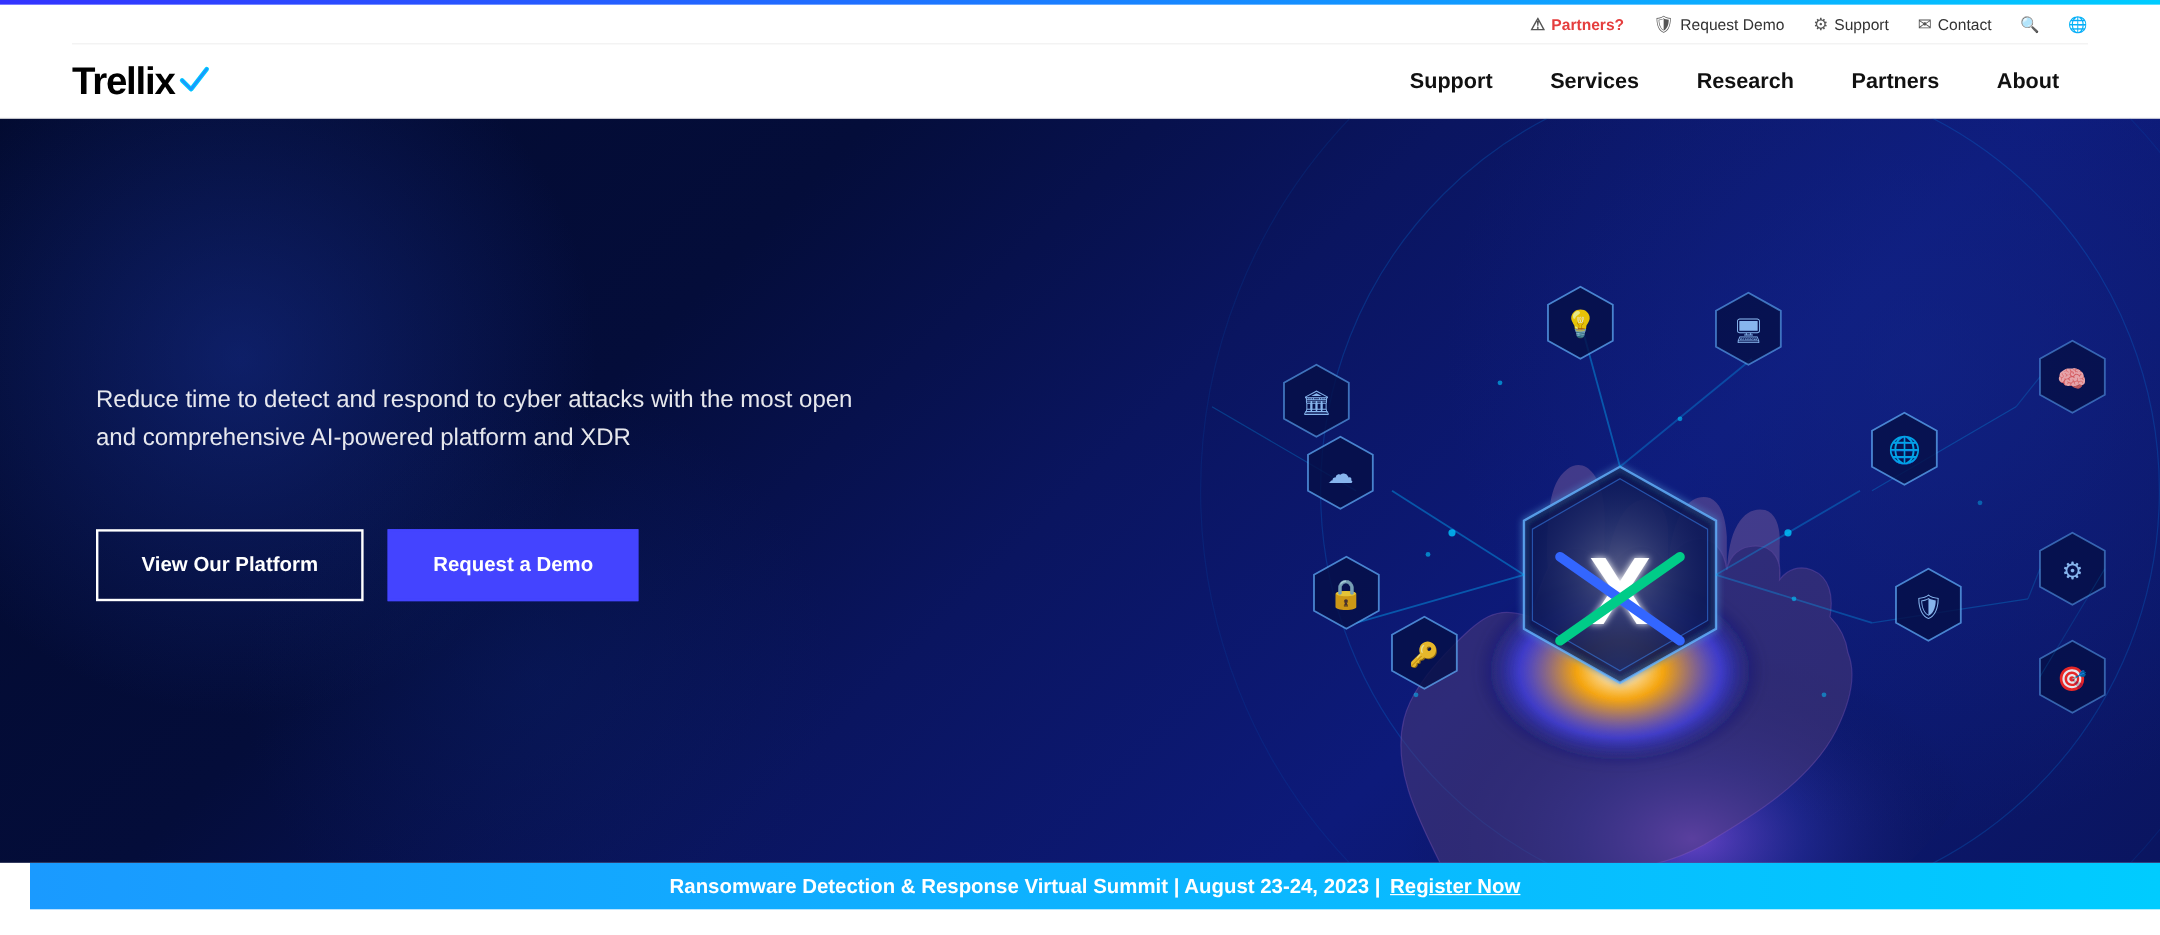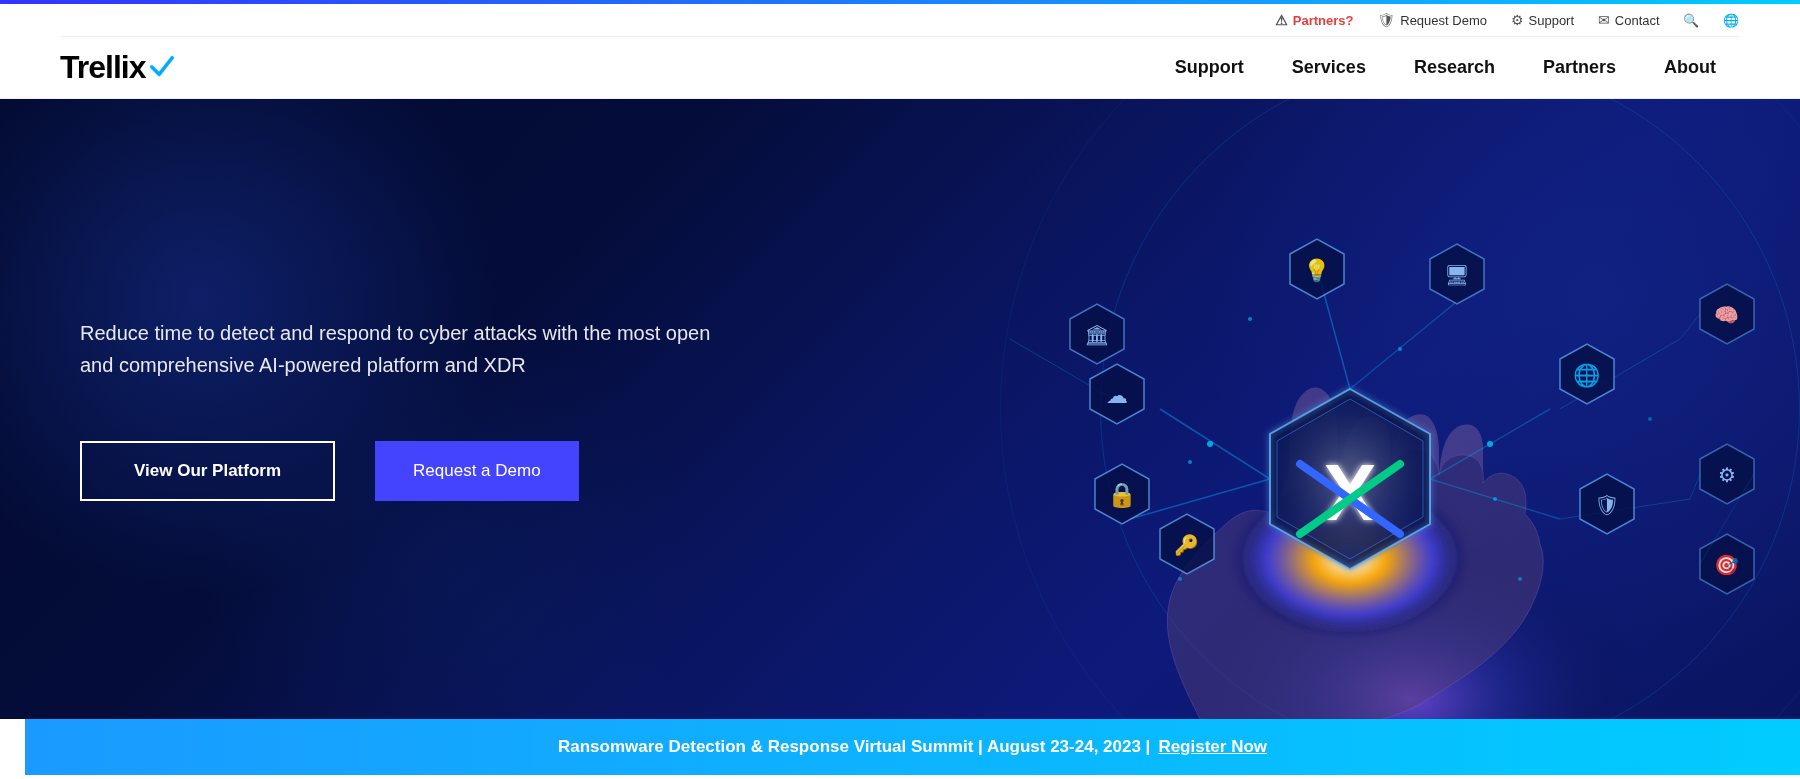--- a/index.html
+++ b/index.html
@@ -145,7 +145,7 @@
       align-items: center;
     }
     .btn-outline {
-      padding: 18px 52px;
+      padding: 18px 36px;
       border: 2px solid #fff;
       background: transparent;
       color: #fff;

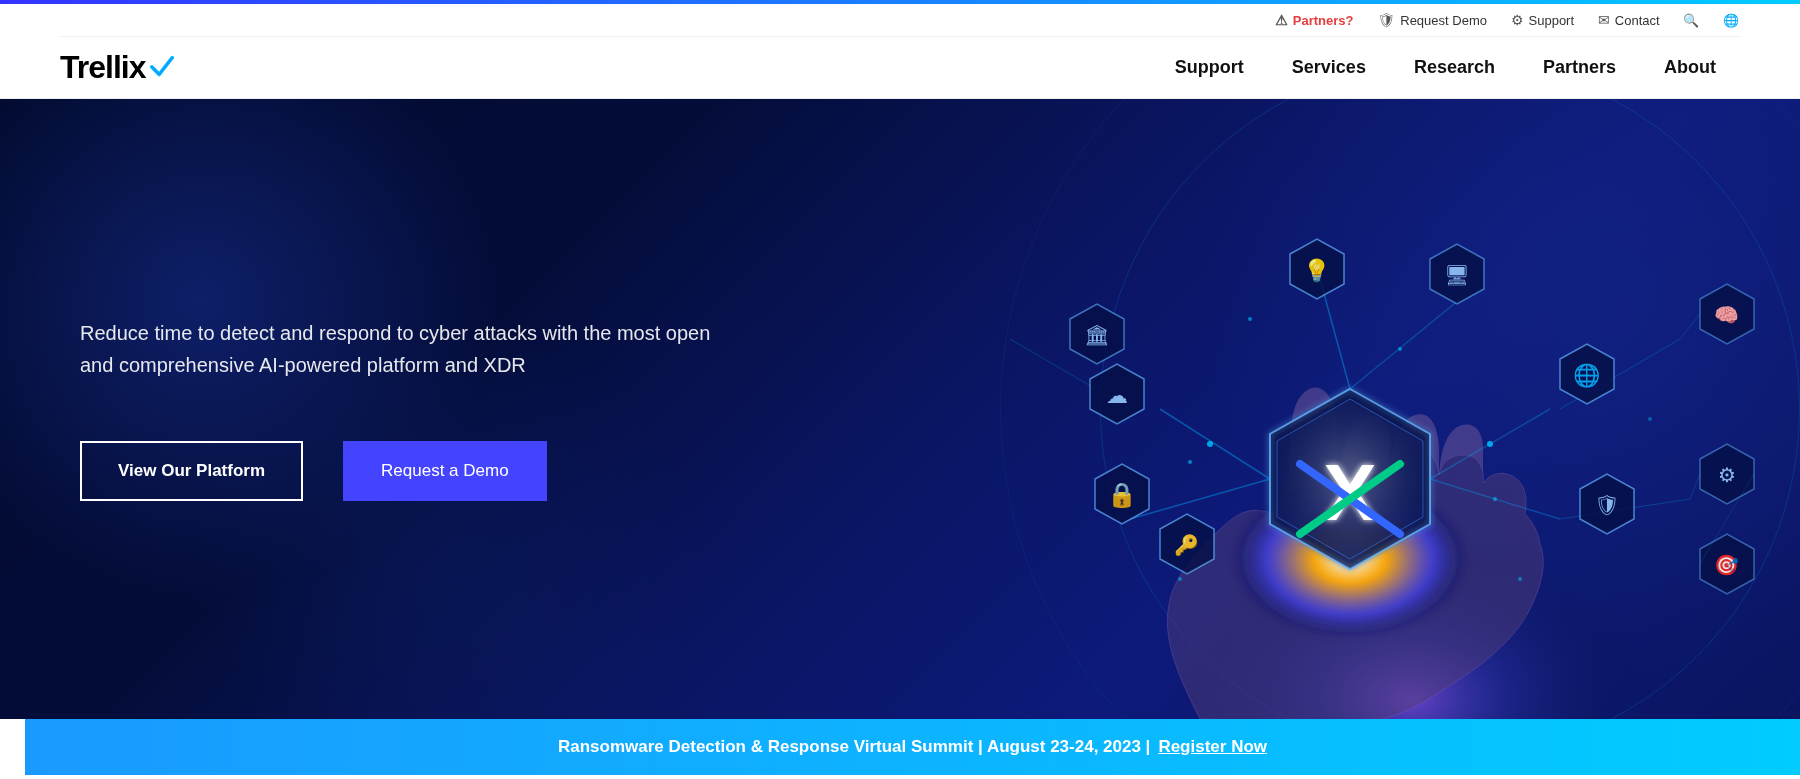--- a/index.html
+++ b/index.html
@@ -160,10 +160,9 @@
       background: #4444ff;
       color: #fff;
       font-size: 17px;
-      font-weight: 400;
+      font-weight: 700;
       cursor: pointer;
       white-space: nowrap;
-      margin-left: 20px;
     }
 
     

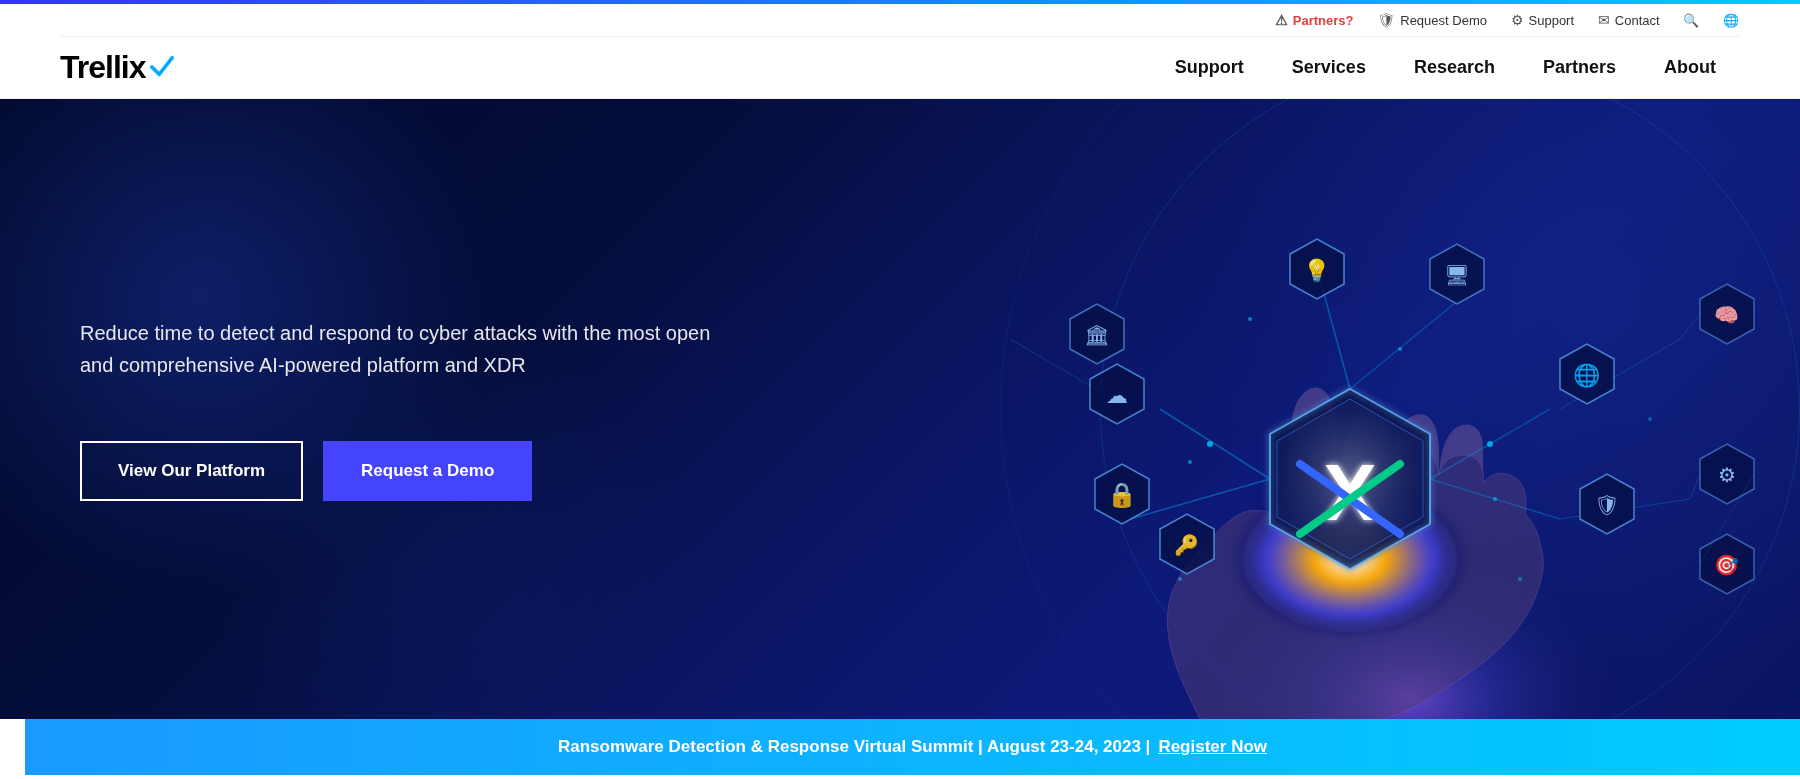--- a/index.html
+++ b/index.html
@@ -168,7 +168,7 @@
     
     .bottom-banner {
       background: linear-gradient(90deg, #1a9aff 0%, #00ccff 100%);
-      height: 56px;
+      height: 39px;
       display: flex;
       align-items: center;
       justify-content: center;

